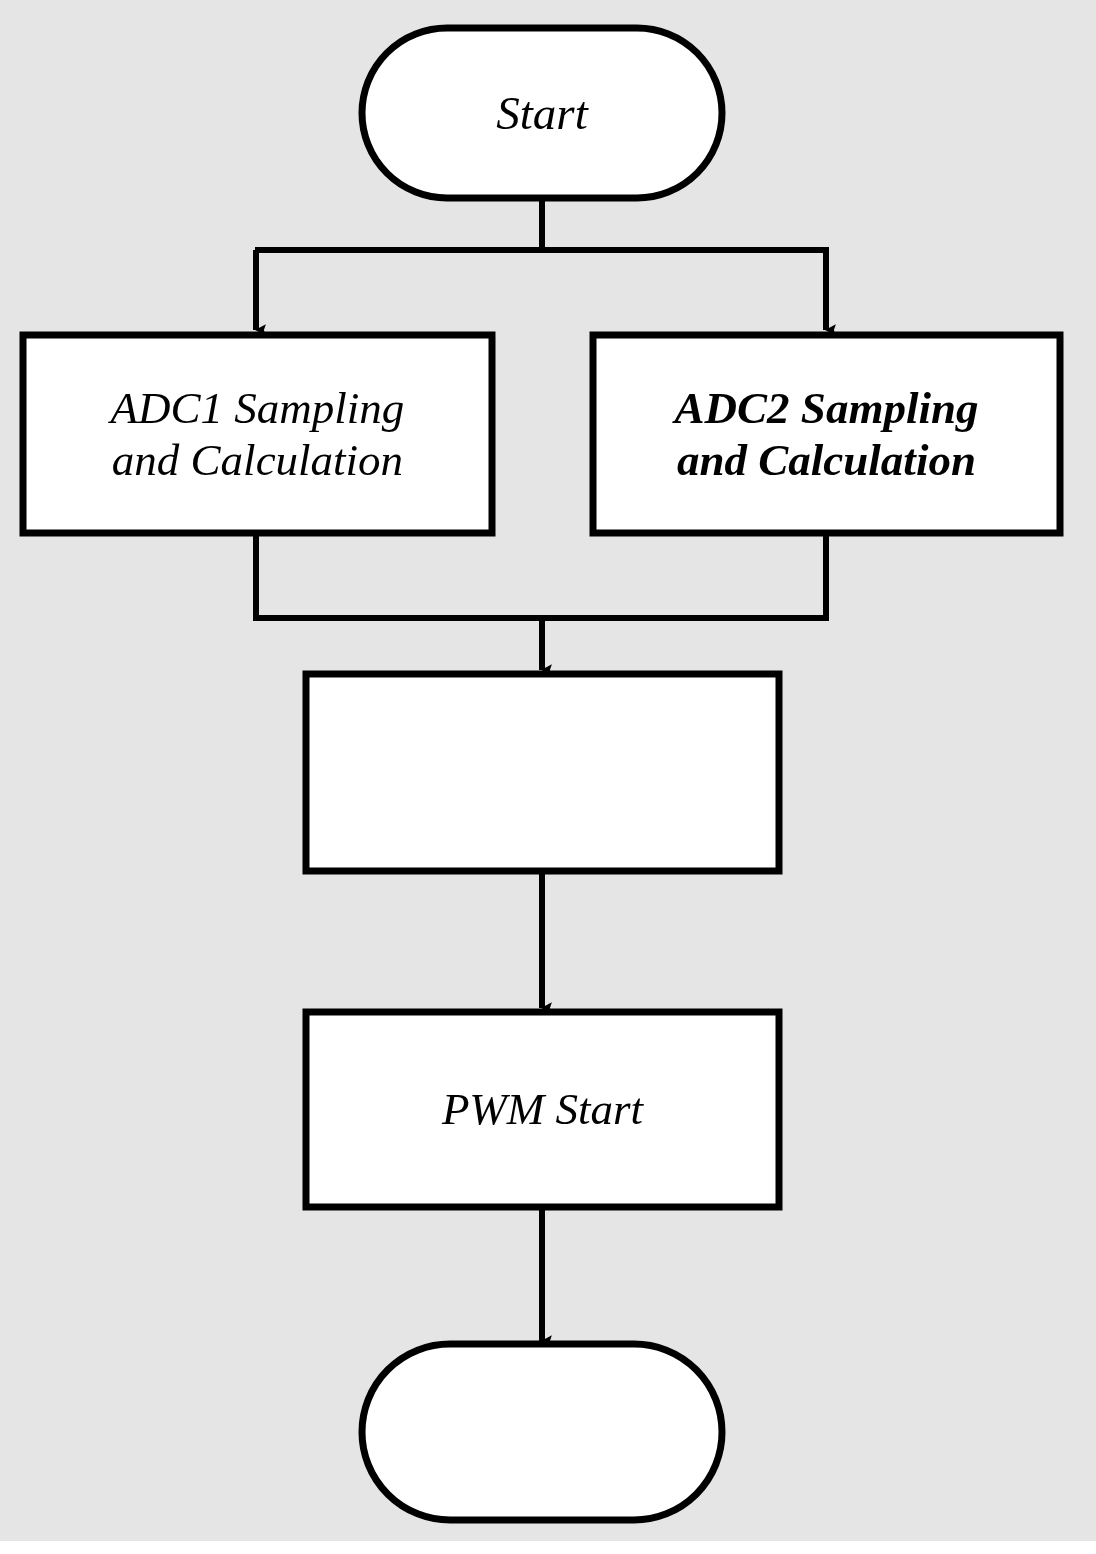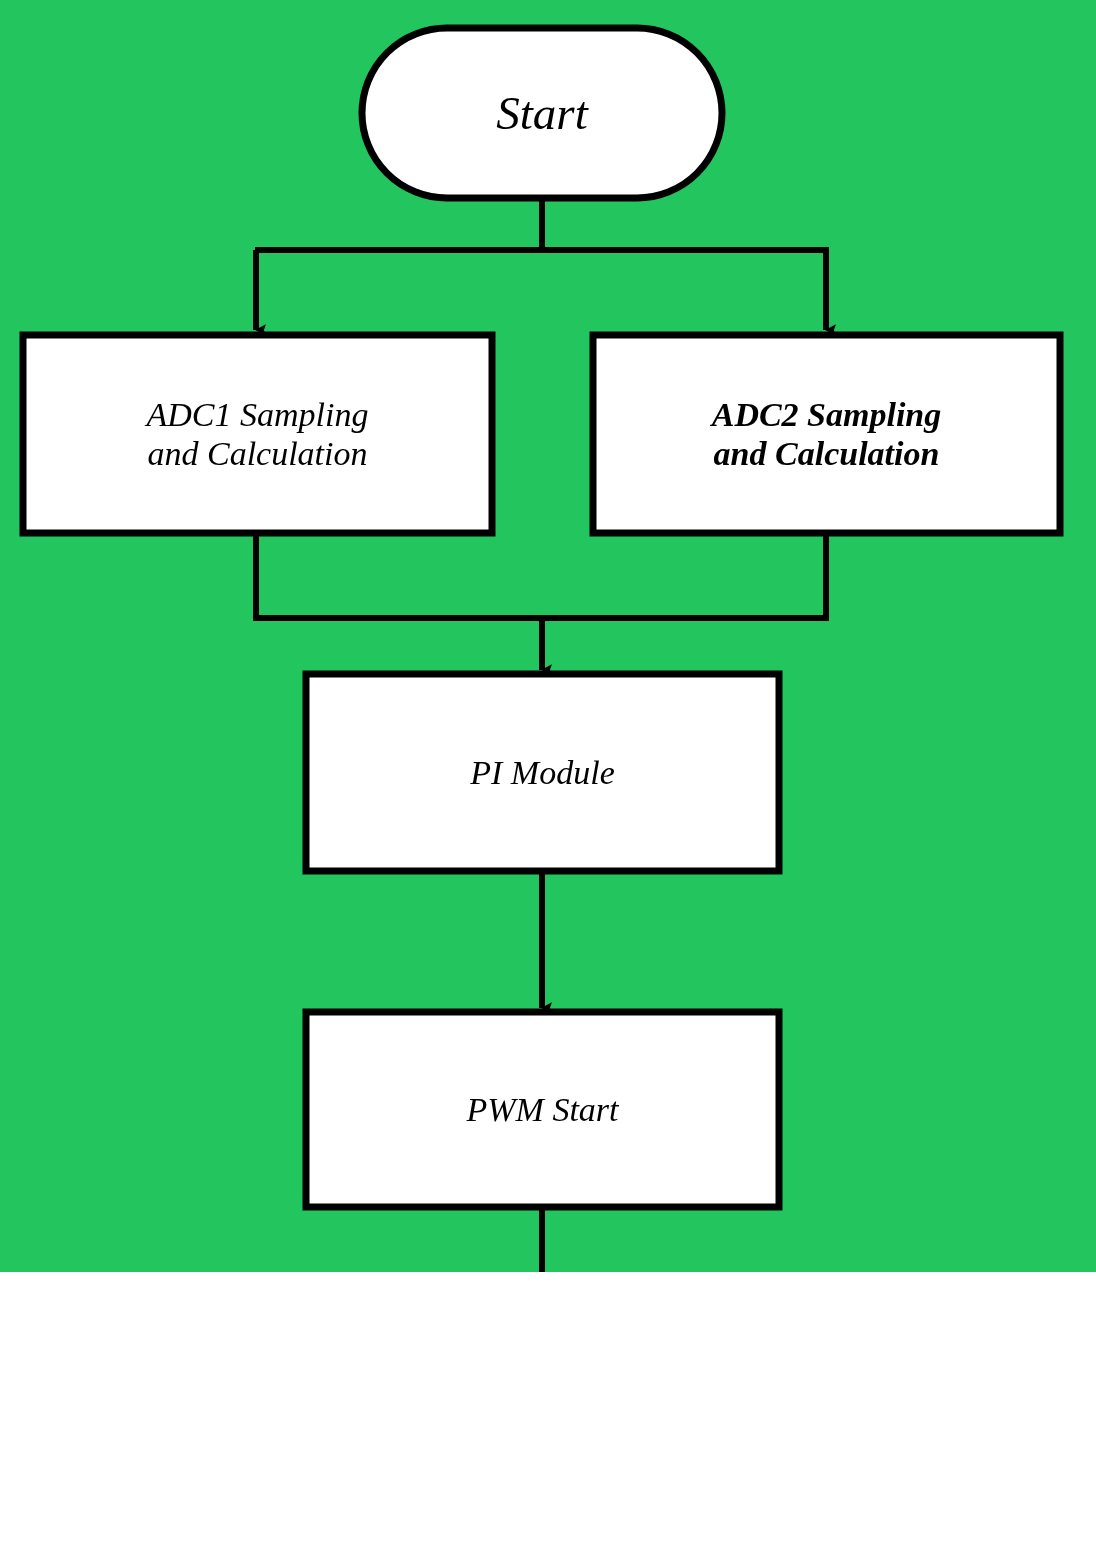--- a/index.html
+++ b/index.html
@@ -14,8 +14,8 @@
   #canvas {
     position: relative;
     width: 1096px;
-    height: 1272px;
-    background: #22c55e;
+    height: 1541px;
+    background: #e5e5e5;
     overflow: hidden;
   }
   #flow-svg {

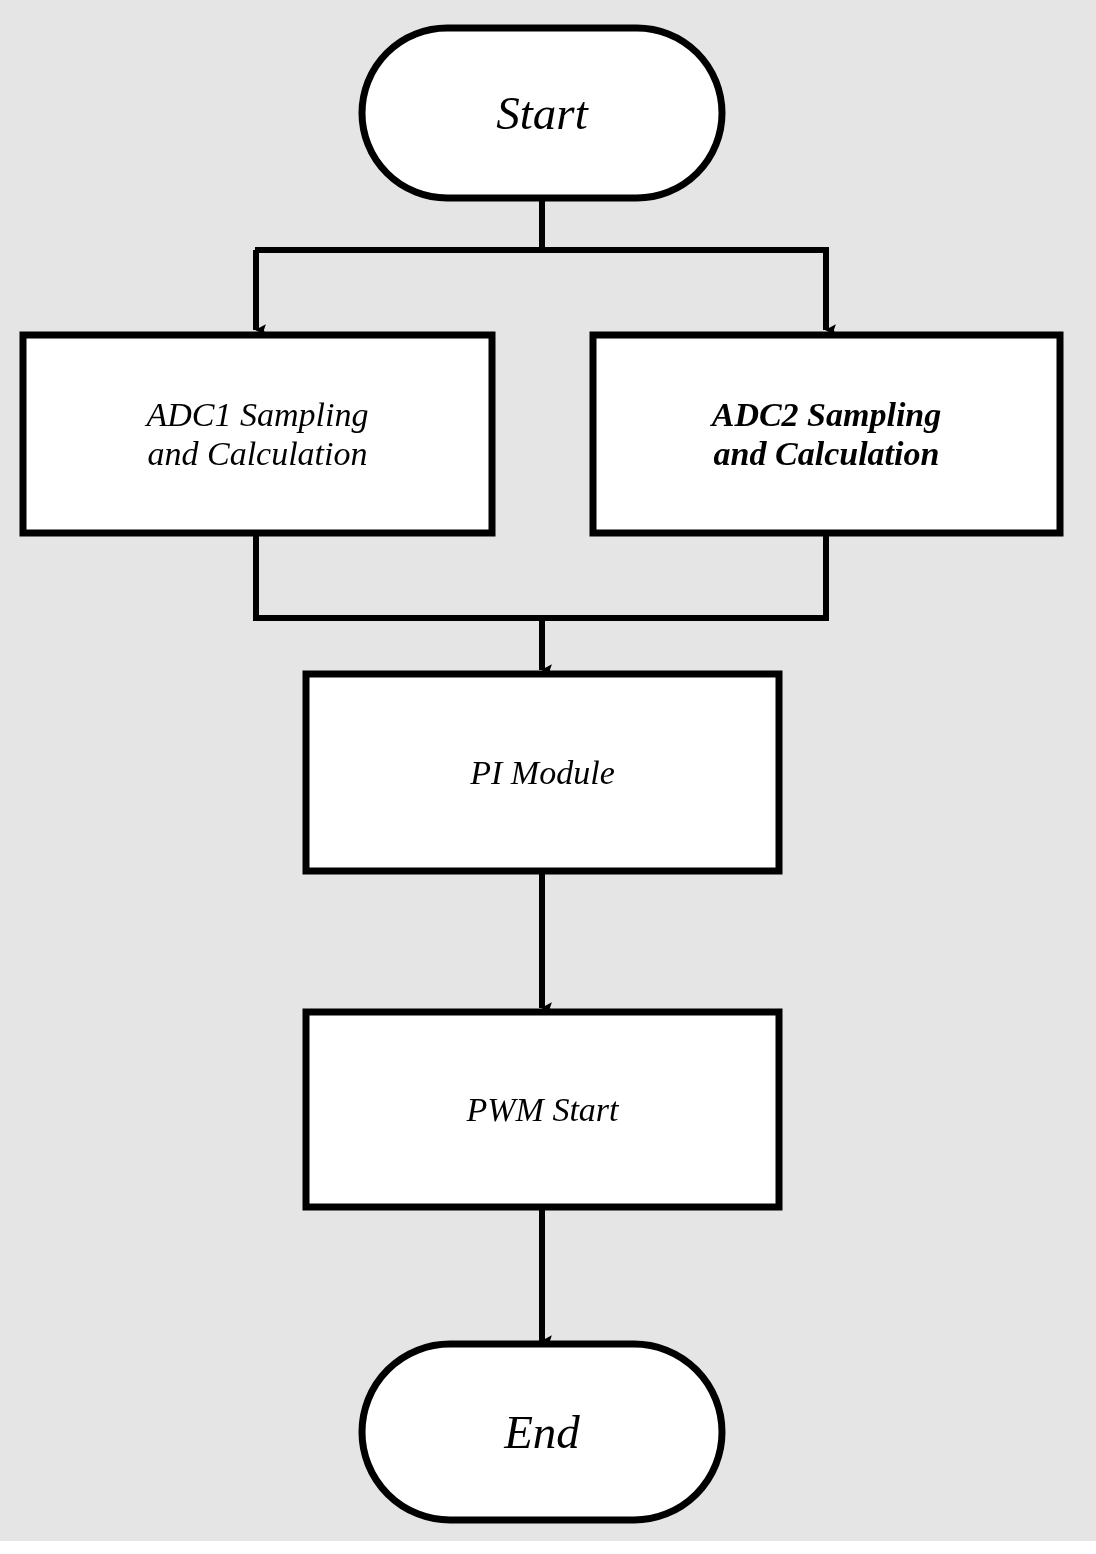--- a/index.html
+++ b/index.html
@@ -39,7 +39,7 @@
     font-family: "Liberation Serif", "DejaVu Serif", serif;
   }
   .terminal-label { font-size: 47px; }
-  .process-label  { font-size: 34px; }
+  .process-label  { font-size: 45px; }
 </style>
 </head>
 <body>

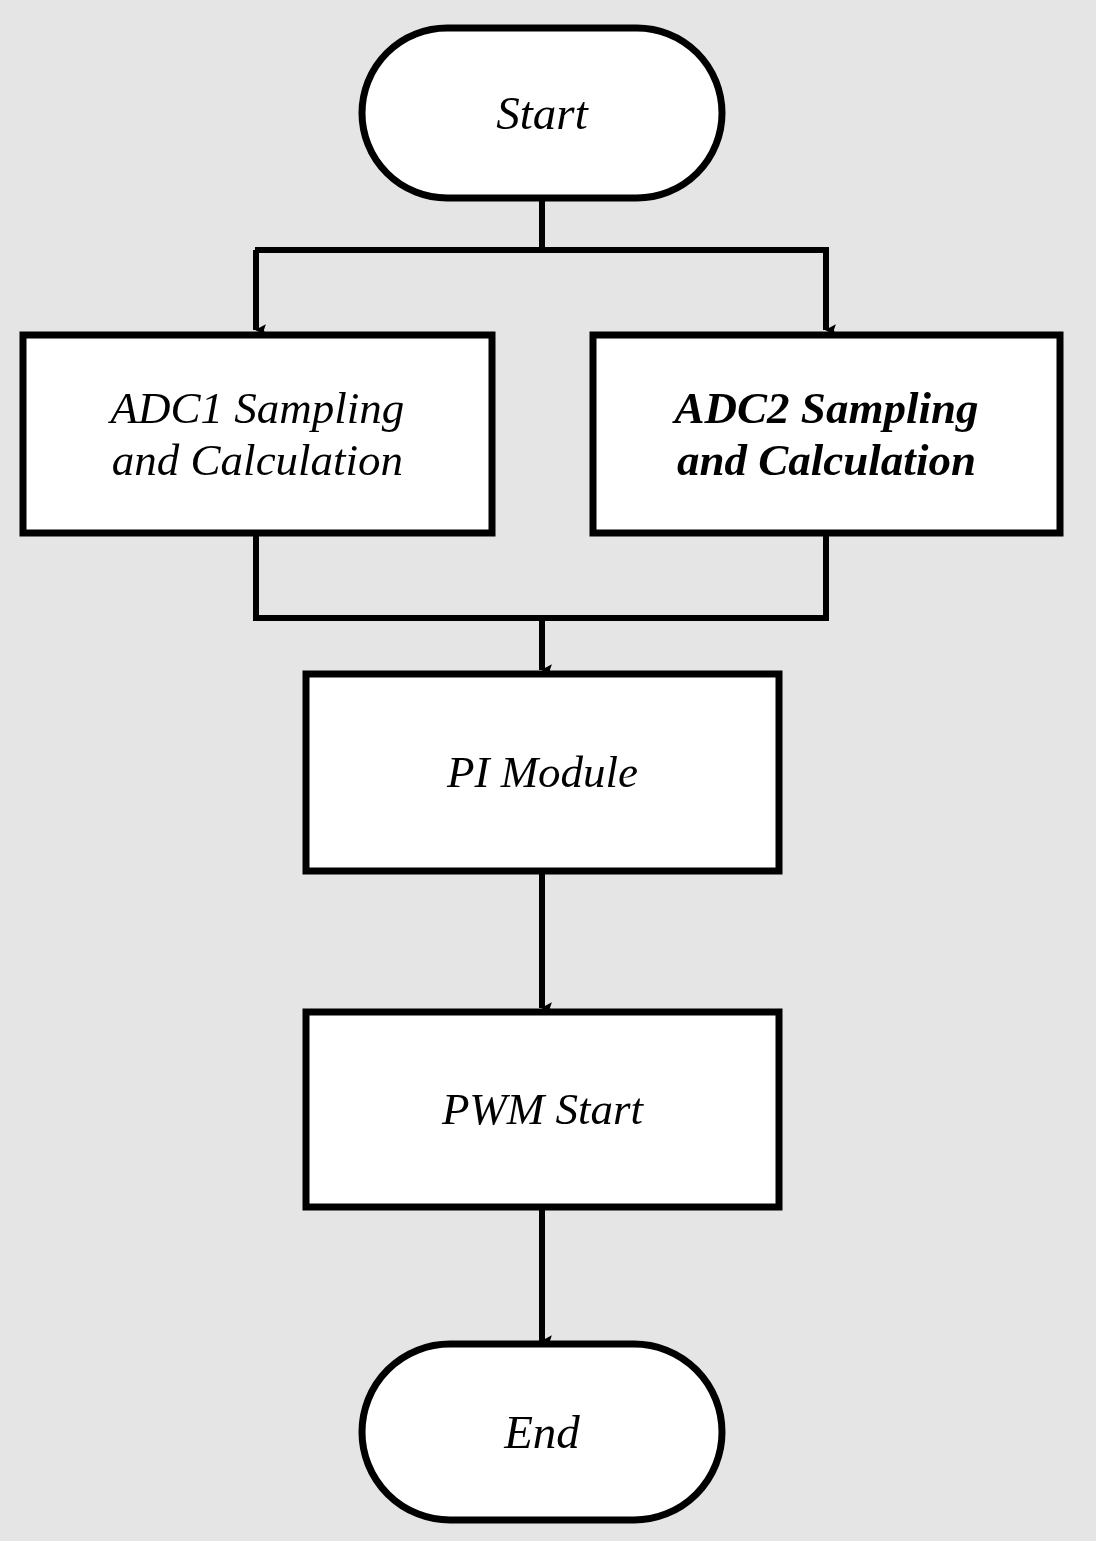--- a/index.html
+++ b/index.html
@@ -91,7 +91,6 @@
   <div class="node-label process-label" style="left:593px; top:335px; width:467px; height:198px;font-weight:bold;">ADC2 Sampling
 and Calculation</div>
 
-  <div class="node-label process-label" style="left:306px; top:674px; width:473px; height:197px;">PI Module</div>
 
   <div class="node-label process-label" style="left:306px; top:1012px; width:473px; height:195px;">PWM Start</div>
 

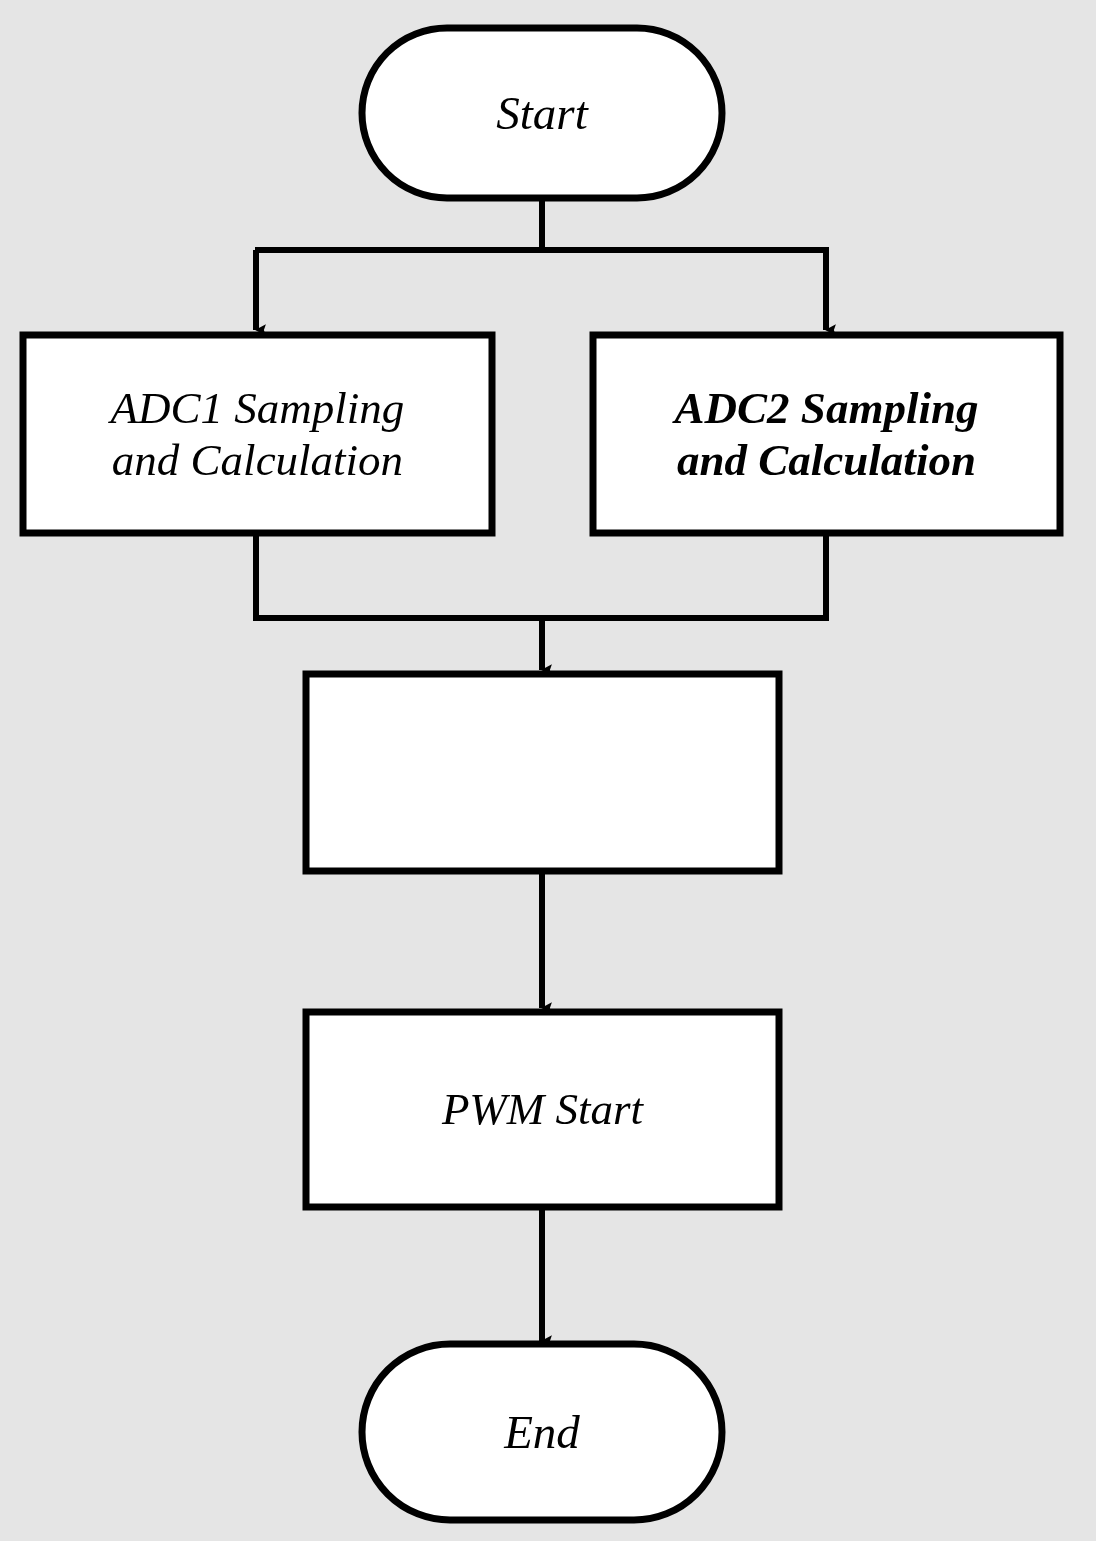--- a/index.html
+++ b/index.html
@@ -94,7 +94,6 @@
 
   <div class="node-label process-label" style="left:306px; top:1012px; width:473px; height:195px;">PWM Start</div>
 
-  <div class="node-label terminal-label" style="left:362px; top:1344px; width:360px; height:176px;">End</div>
 
 </div>
 

